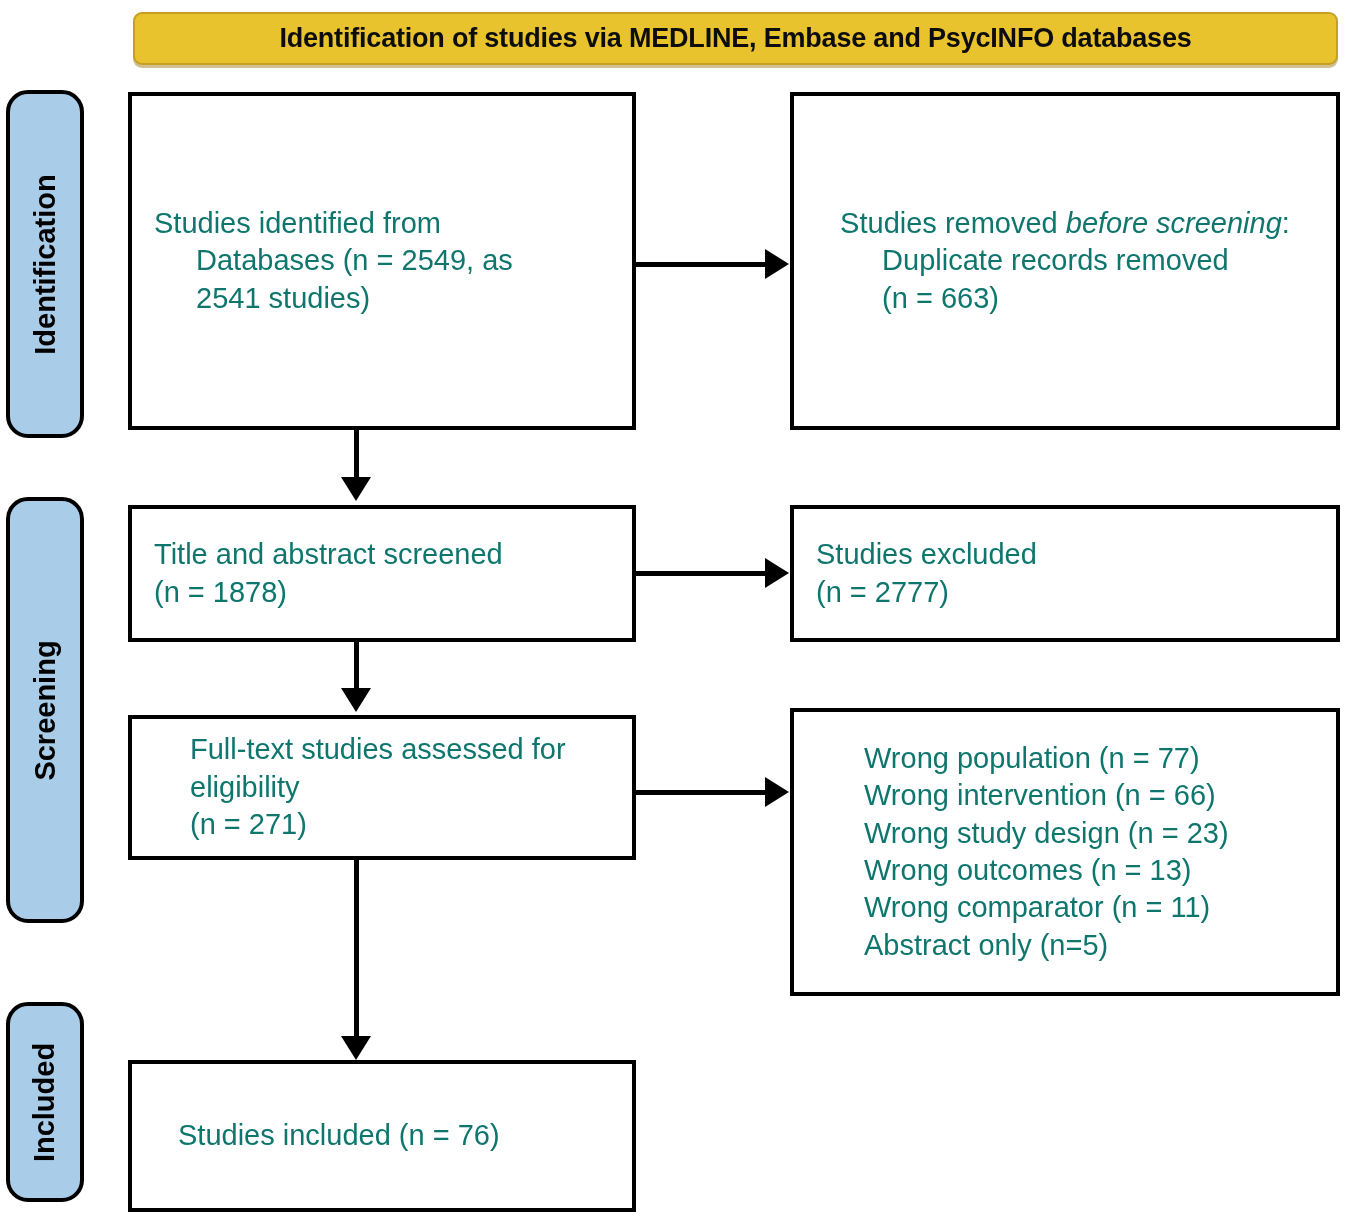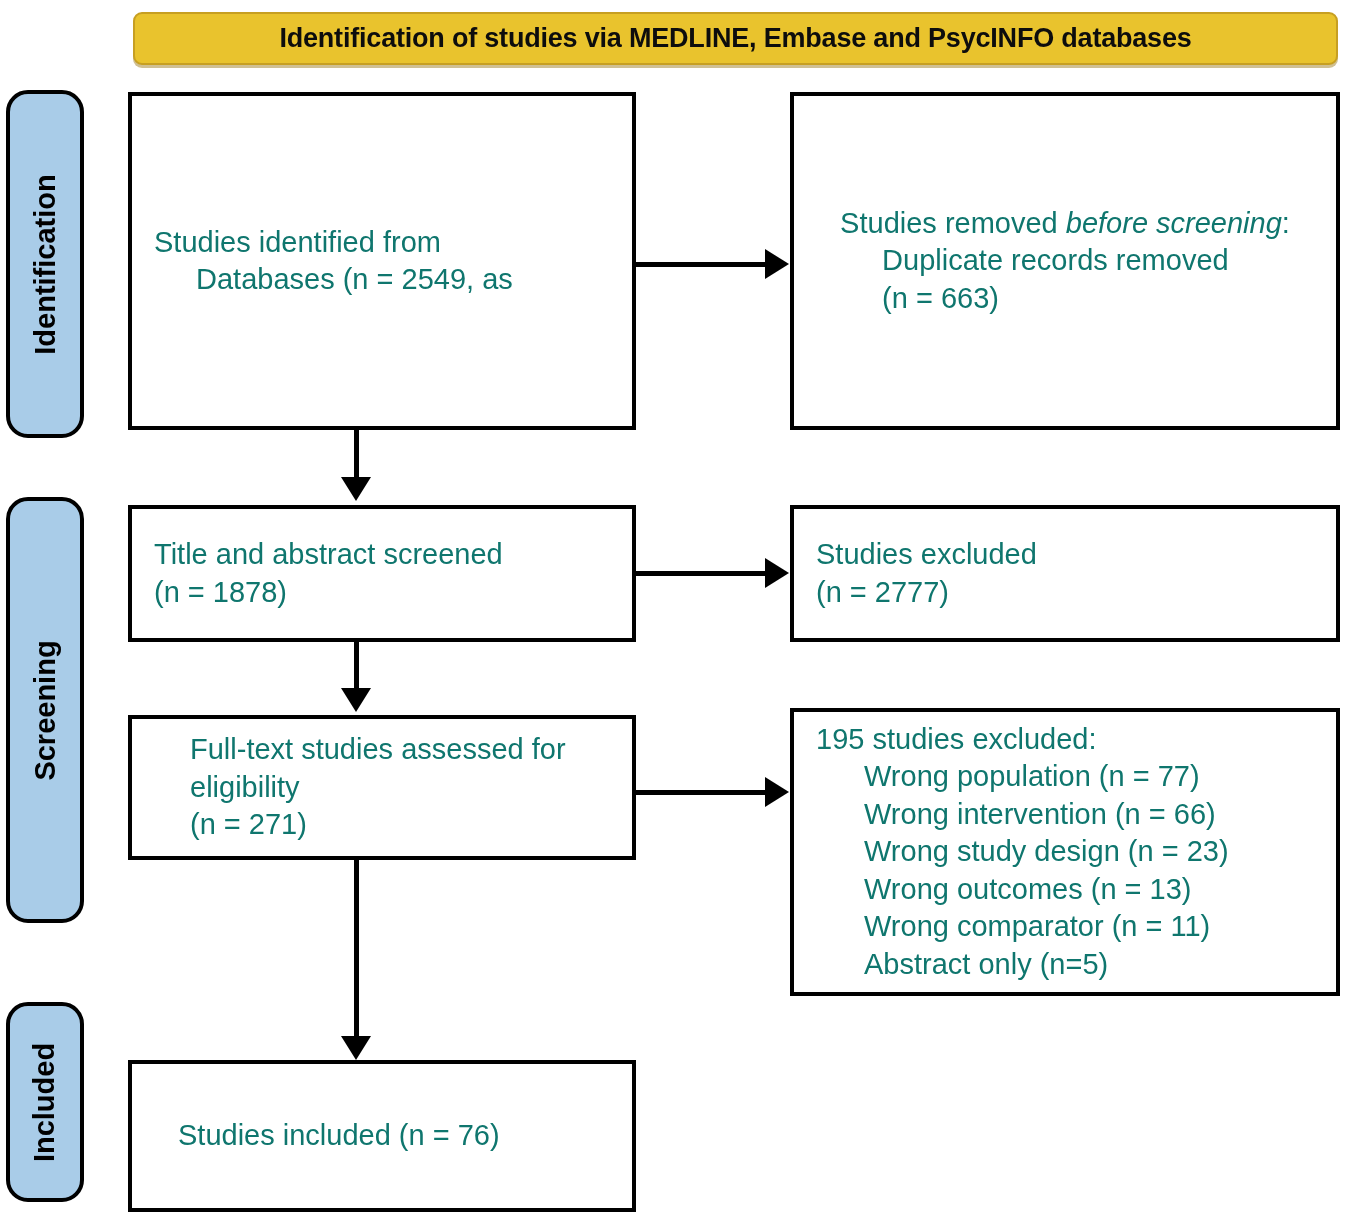--- a/index.html
+++ b/index.html
@@ -164,6 +164,7 @@
     <div class="box-body">
       <div class="ln">Studies identified from</div>
       <div class="ln ind">Databases (n = 2549, as</div>
+      <div class="ln ind">2541 studies)</div>
     </div>
   </div>
 

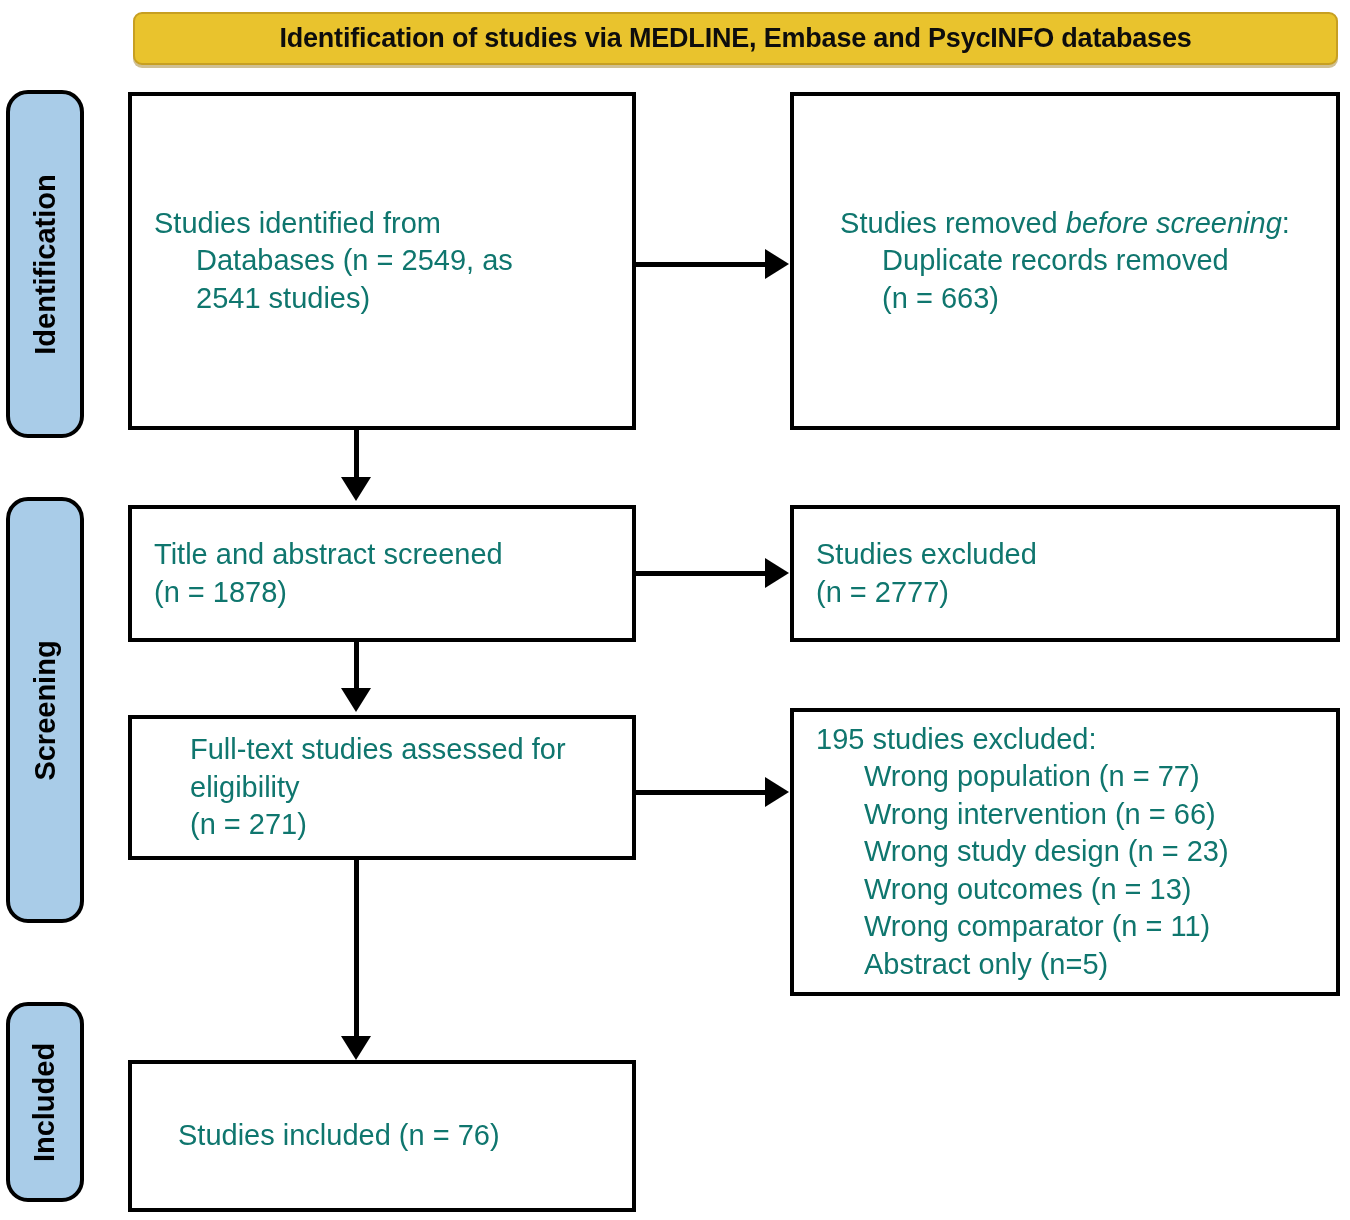--- a/index.html
+++ b/index.html
@@ -200,7 +200,6 @@
 
   <div class="box" id="box-exclreasons">
     <div class="box-body">
-      <div class="ln">195 studies excluded:</div>
       <div class="ln ind2">Wrong population (n = 77)</div>
       <div class="ln ind2">Wrong intervention (n = 66)</div>
       <div class="ln ind2">Wrong study design (n = 23)</div>

